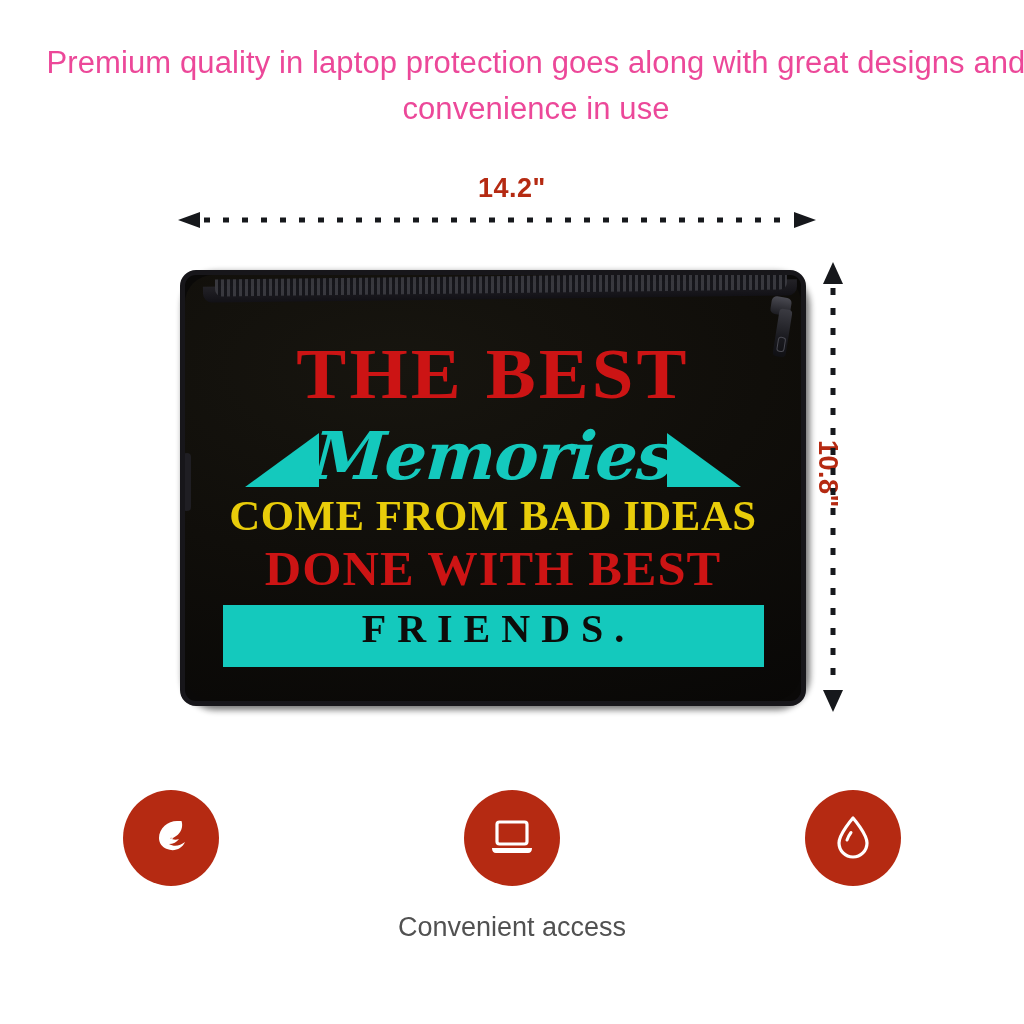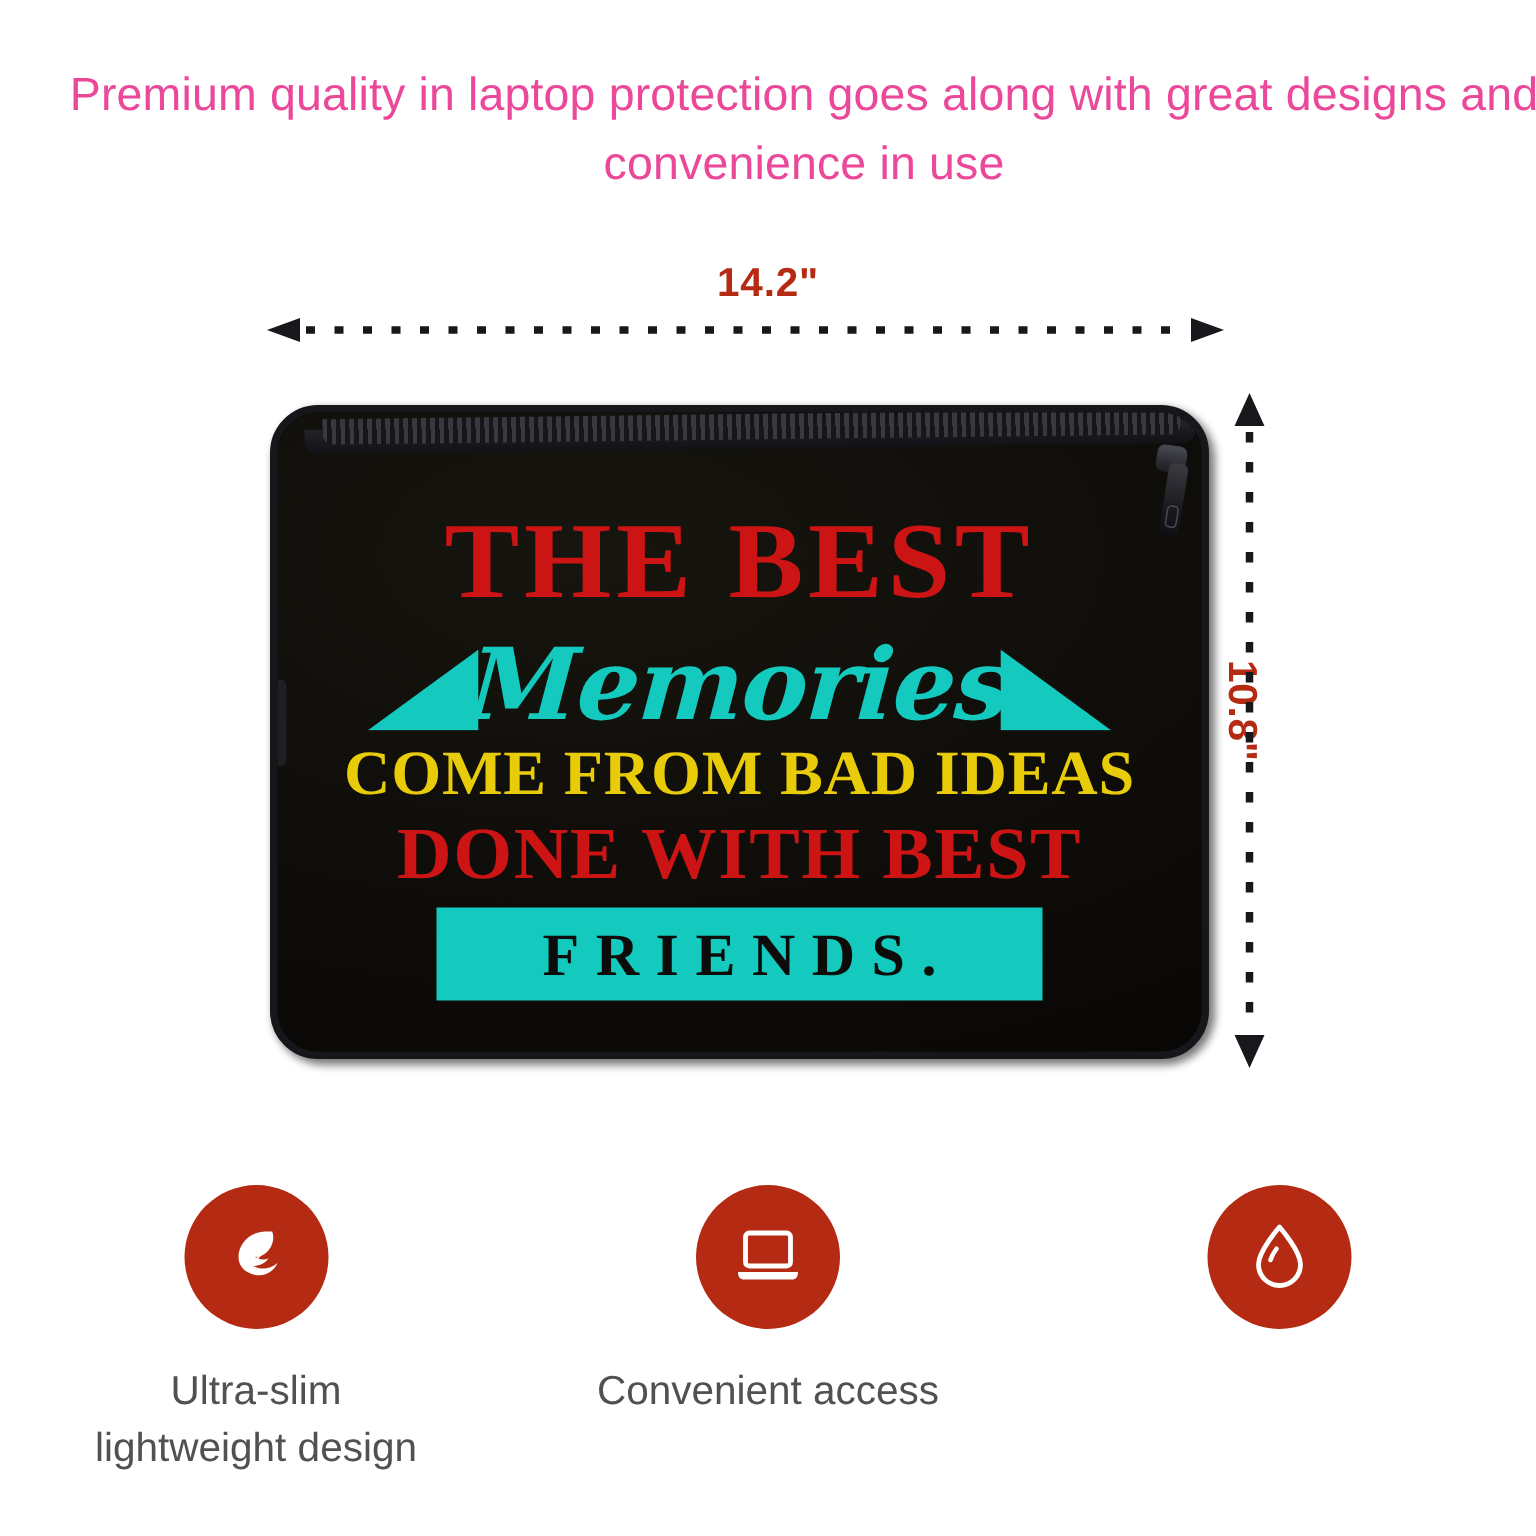--- a/index.html
+++ b/index.html
@@ -95,7 +95,7 @@
     top: 8px;
     width: 626px;
     height: 436px;
-    border-radius: 32px;
+    border-radius: 16px;
     background: #0a0908;
     border: 5px solid #17161a;
     box-sizing: border-box;

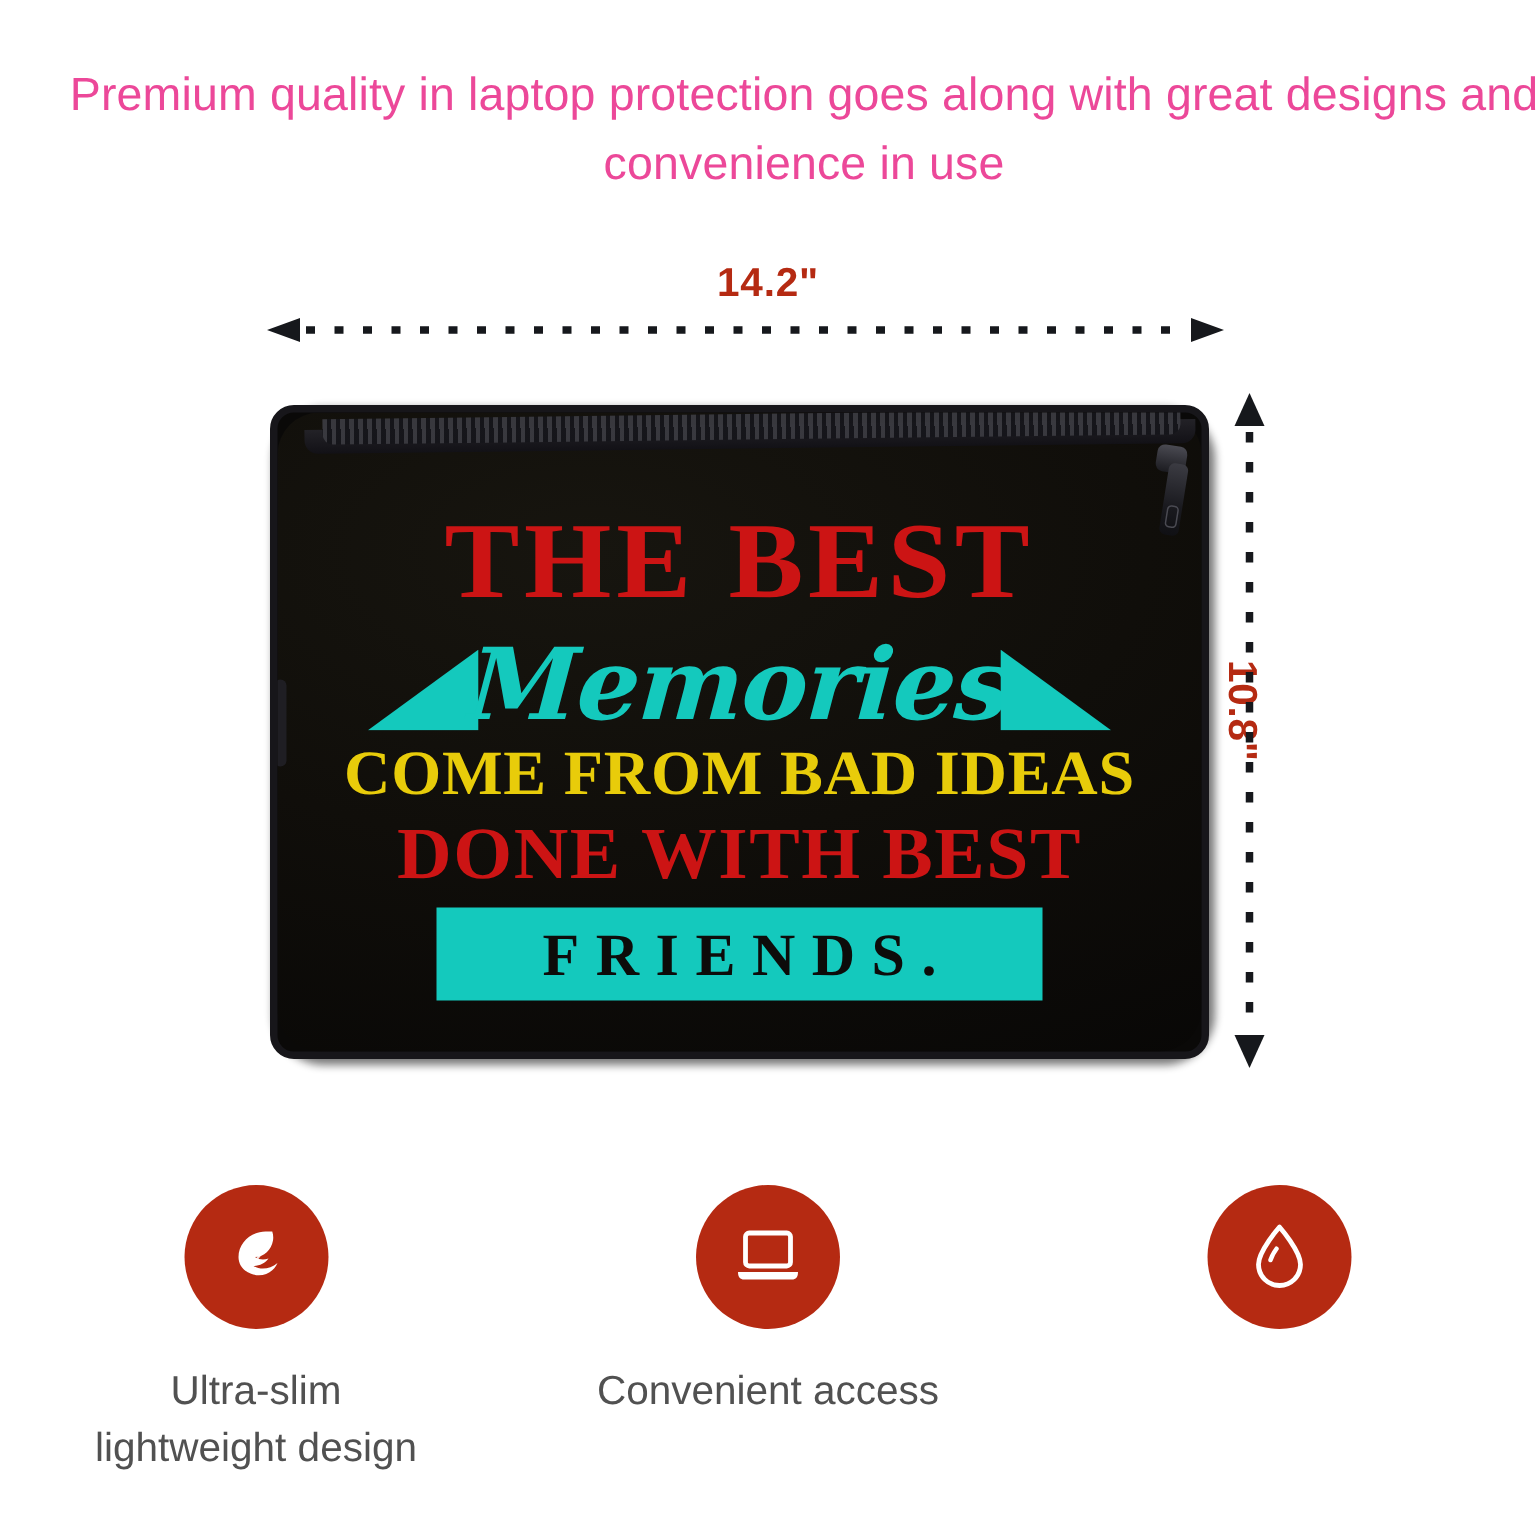--- a/index.html
+++ b/index.html
@@ -247,11 +247,10 @@
   }
   .friends-banner {
     margin: 10px auto 0;
-    width: 404px;
+    width: 541px;
     height: 62px;
     background: #14c9bd;
     display: flex;
-    align-items: center;
     justify-content: center;
   }
   .friends-text {

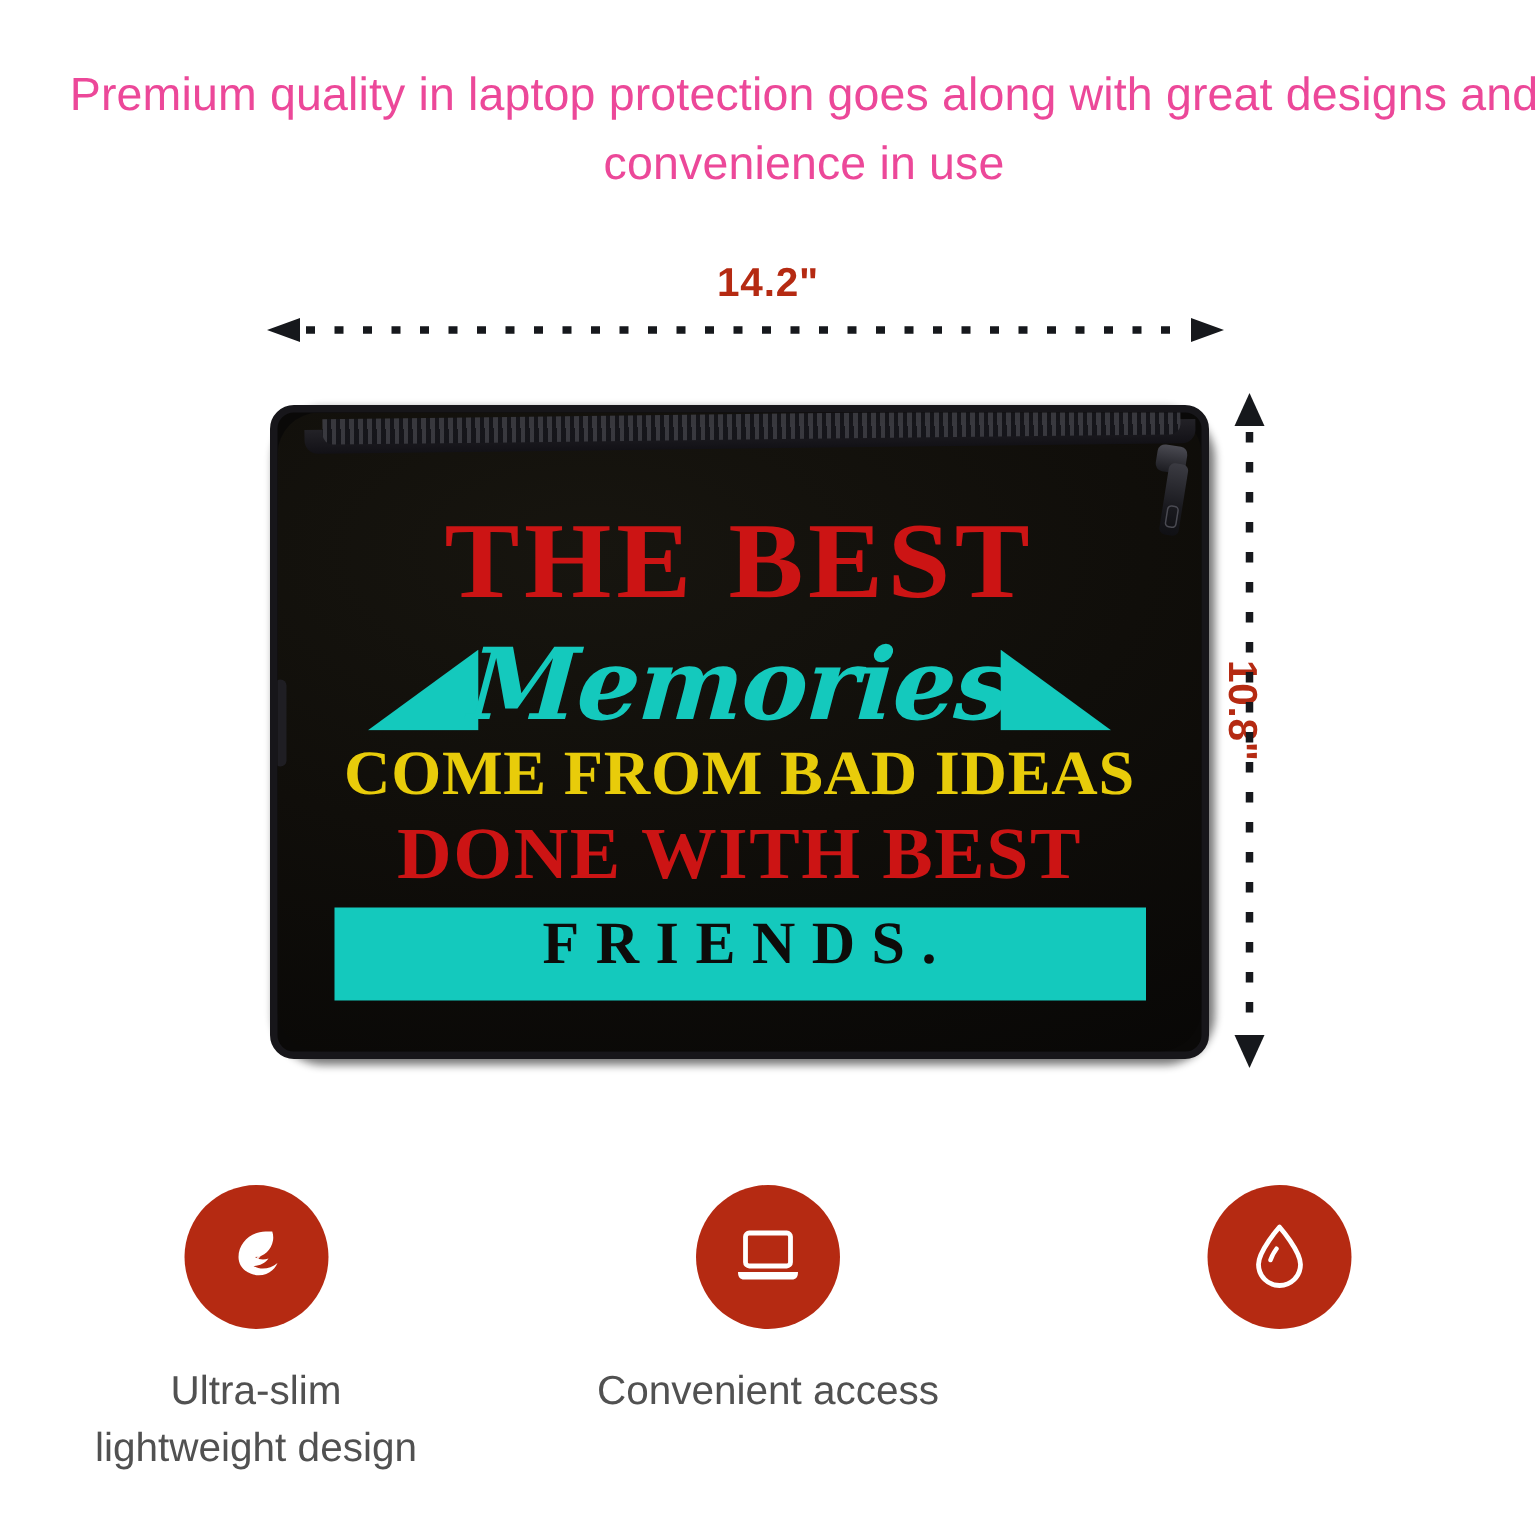--- a/index.html
+++ b/index.html
@@ -345,10 +345,6 @@
         <path d="M16 32c6-3 11-9 14-16" stroke="#ffffff" stroke-width="1.4" fill="none" opacity="0.85"></path>
       </svg>
     </div>
-    <div class="f-label">
-      <div>Ultra-slim</div>
-      <div>lightweight design</div>
-    </div>
   </div>
 
   <div class="feature">

